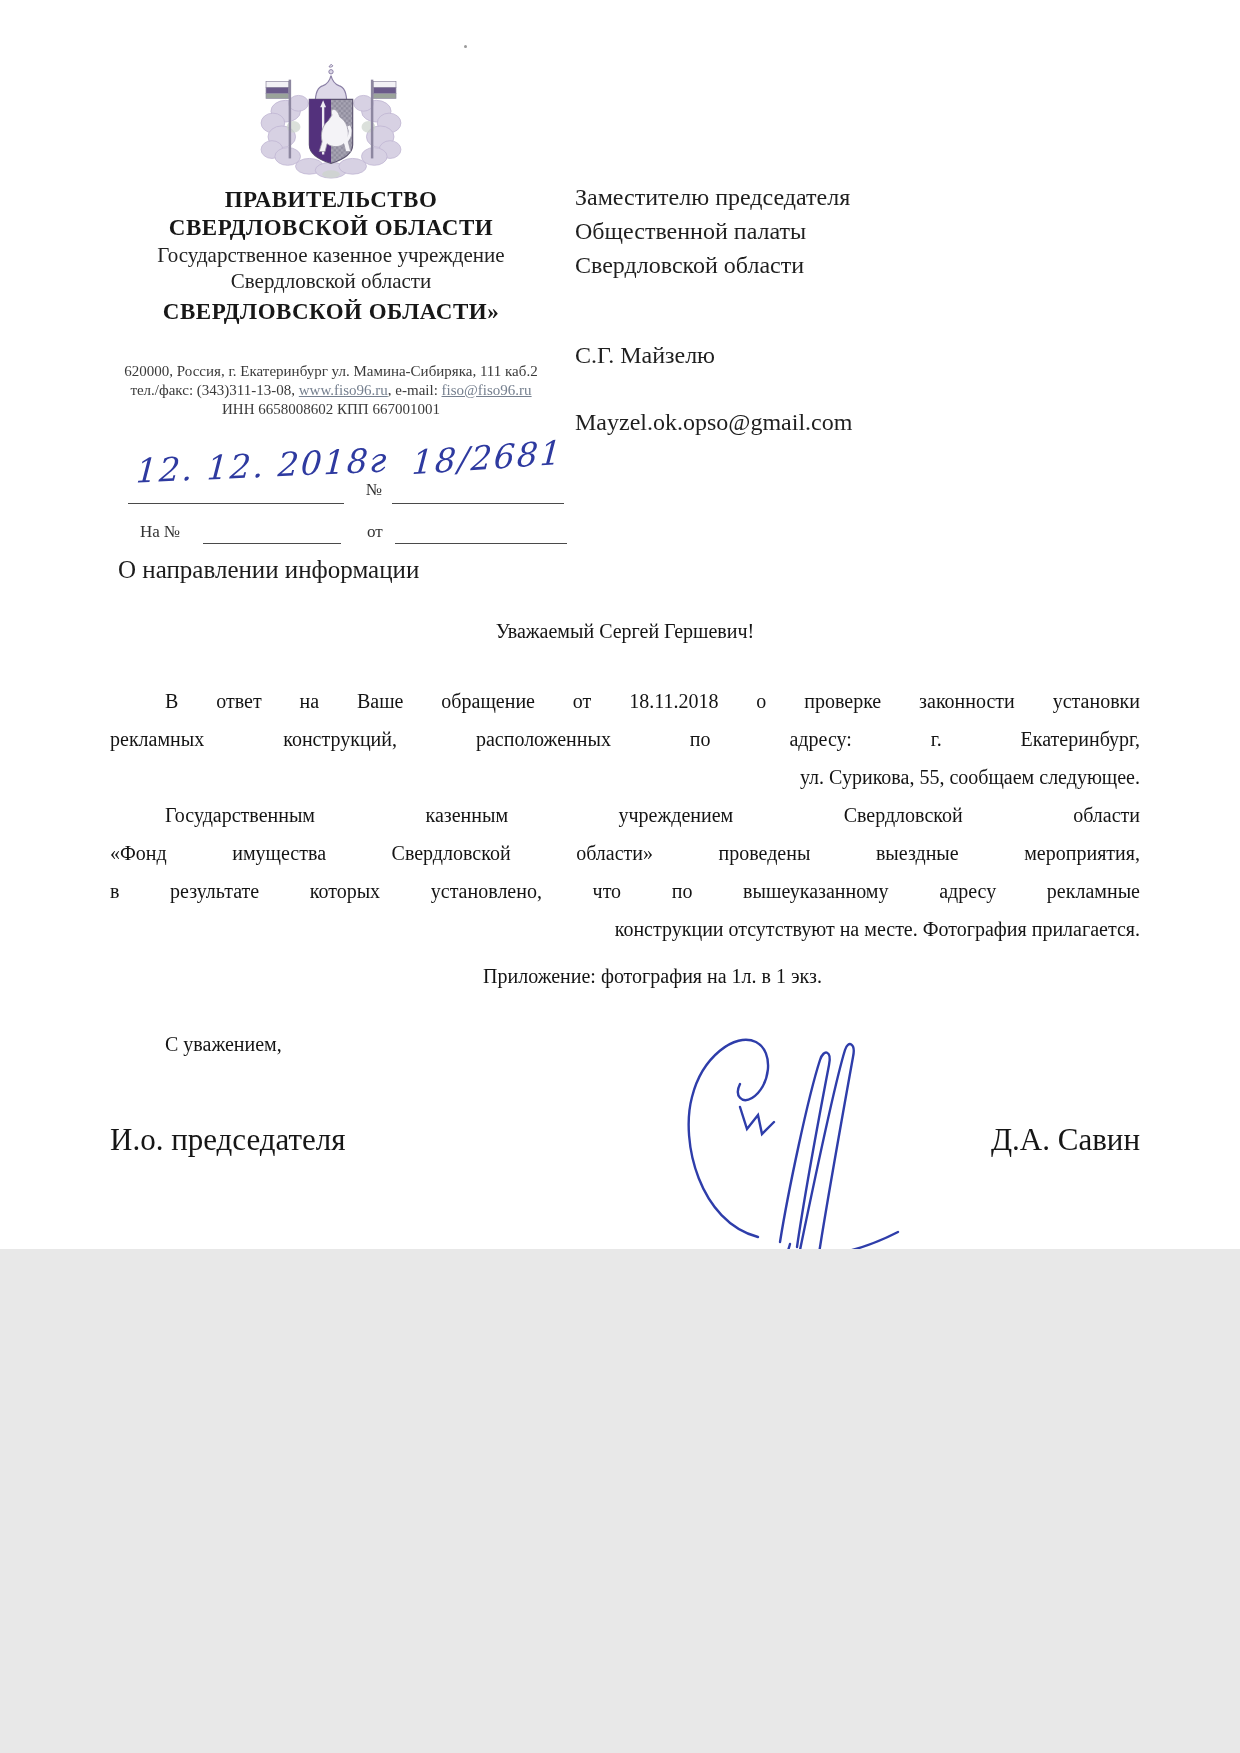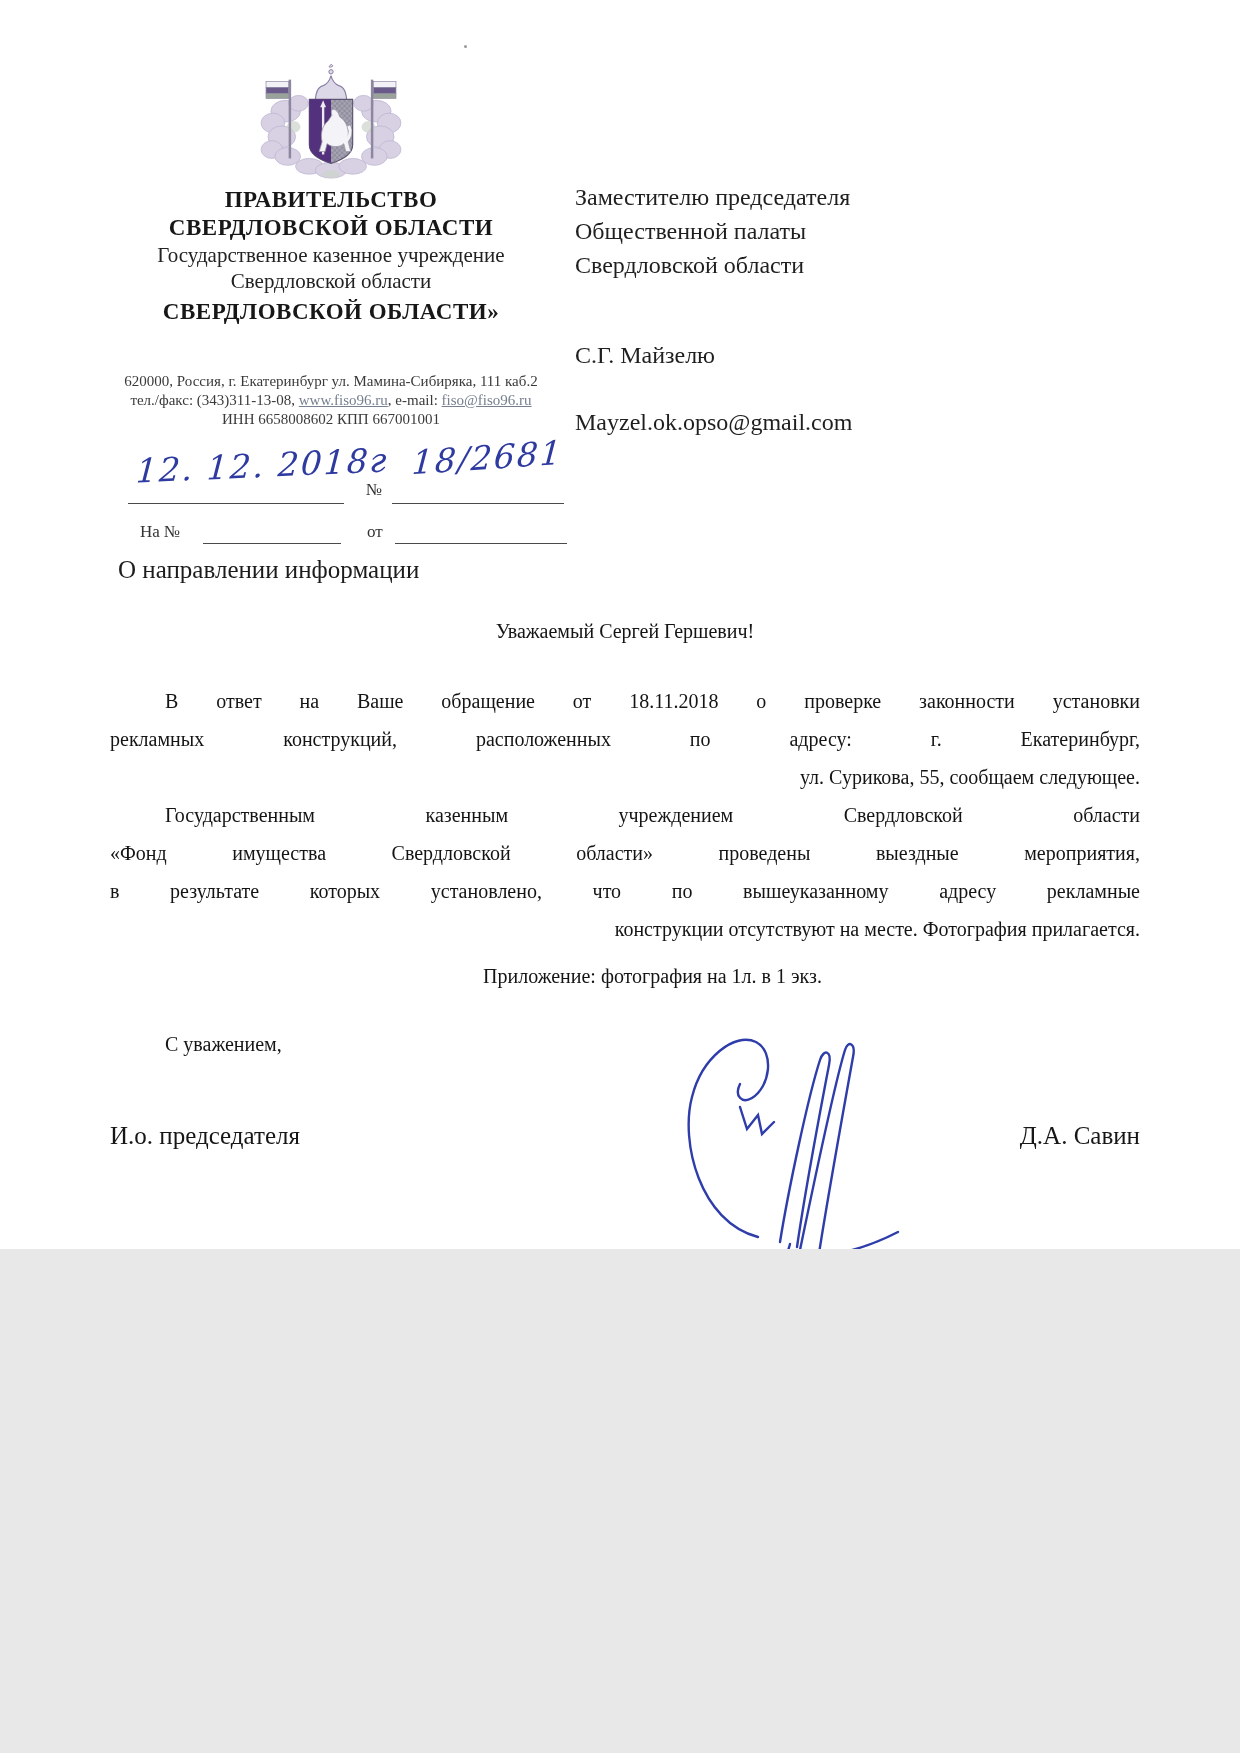--- a/index.html
+++ b/index.html
@@ -14,7 +14,7 @@
   .lh-bold{font-weight:bold;font-size:23px;line-height:28px;letter-spacing:.5px;color:#171717;}
   .lh-reg{font-size:21px;line-height:26px;color:#222;}
   .lh-gap{height:4px;}
-  .lh-contacts{margin-top:46px;font-size:15px;line-height:19px;color:#3a3a3a;}
+  .lh-contacts{margin-top:36px;font-size:15px;line-height:19px;color:#3a3a3a;}
   .lh-link{color:#76808f;text-decoration:underline;}
   
   .refline{position:absolute;border-bottom:1.6px solid #4a4a4a;height:1px;}

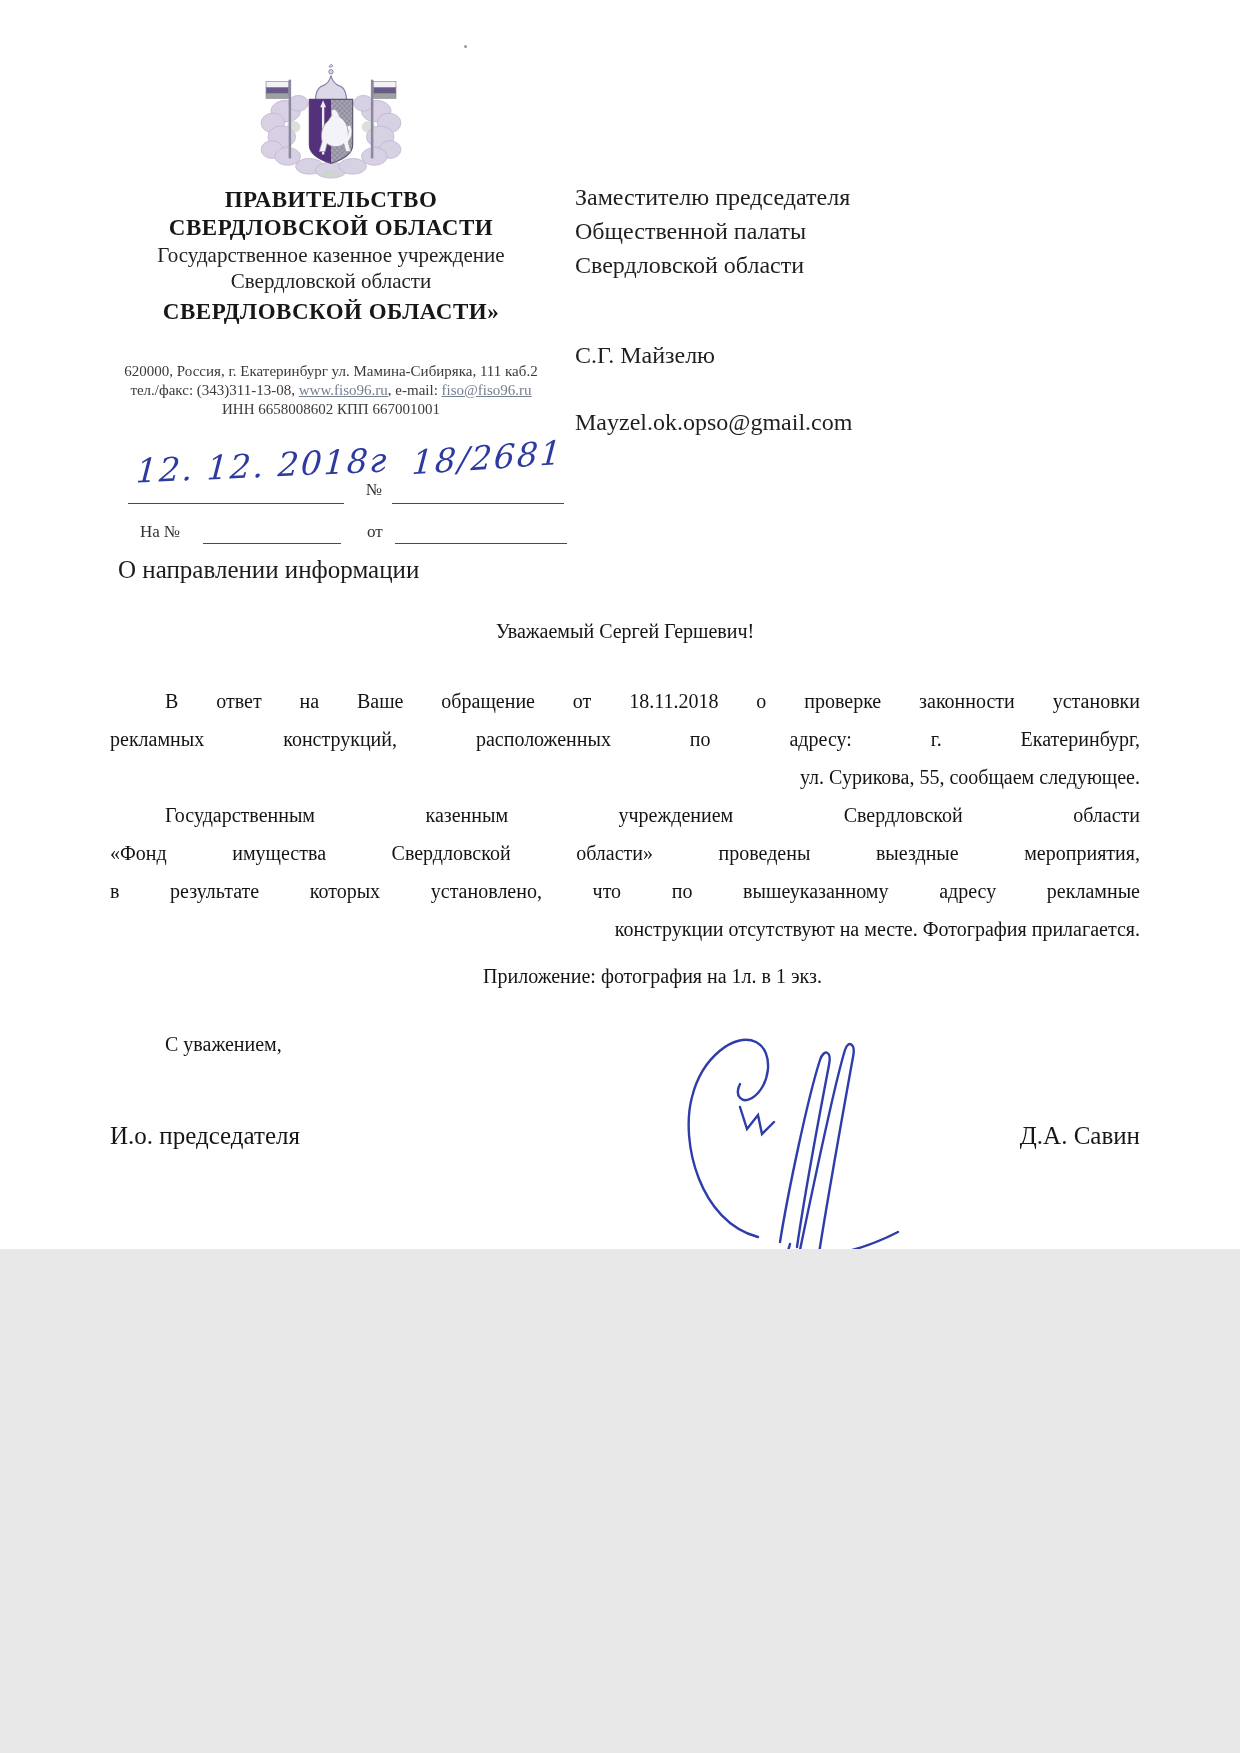--- a/index.html
+++ b/index.html
@@ -36,7 +36,7 @@
   .indent{text-indent:55px;}
   .attachment{margin-top:9px;text-indent:55px;text-align:center;}
   .closing{margin-top:30px;text-indent:55px;}
-  .sign-row{position:absolute;left:110px;top:1122px;width:1030px;font-size:25px;color:#161616;
+  .sign-row{position:absolute;left:110px;top:1122px;width:1030px;font-size:31px;color:#161616;
             display:flex;justify-content:space-between;}
   
   .footer{position:absolute;left:122px;top:1606px;font-size:17px;line-height:24px;color:#333;}

